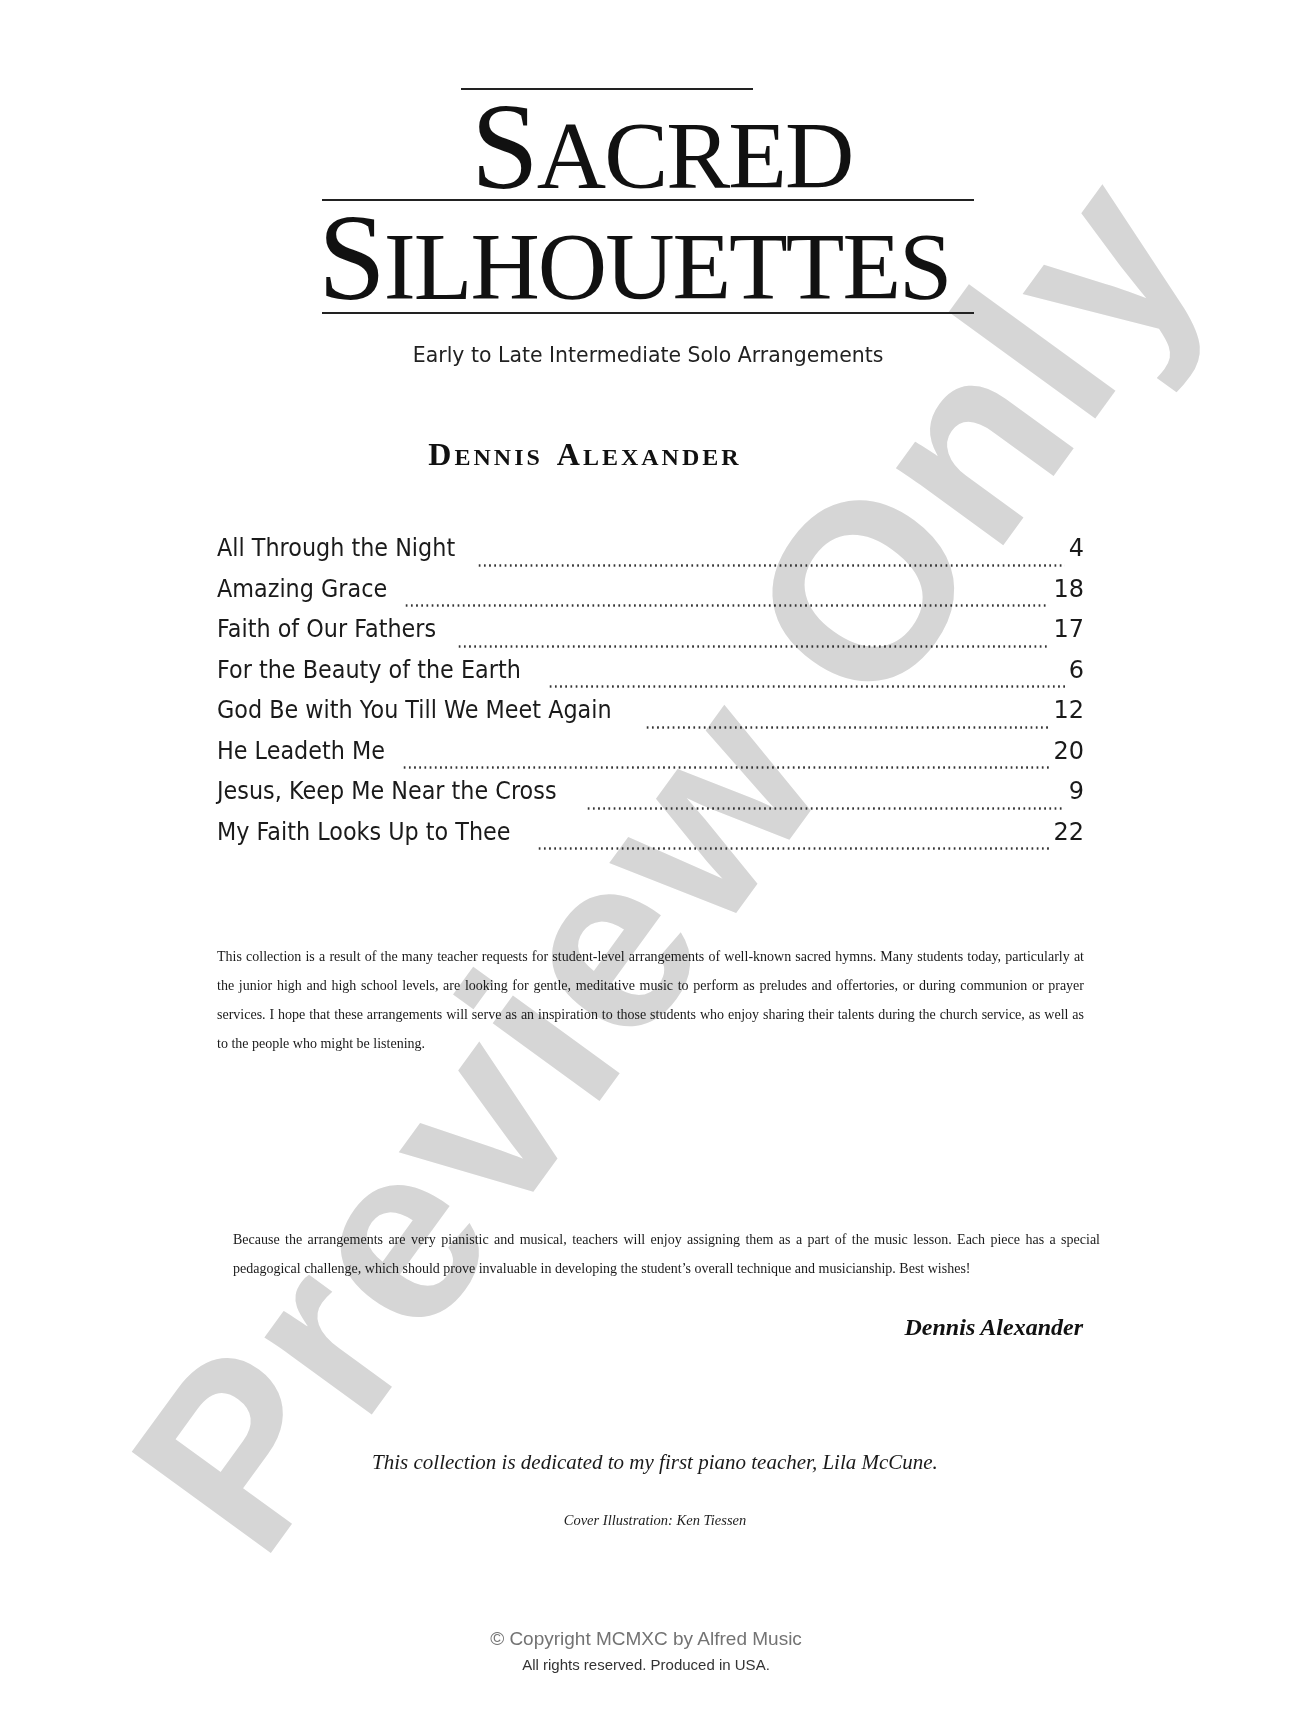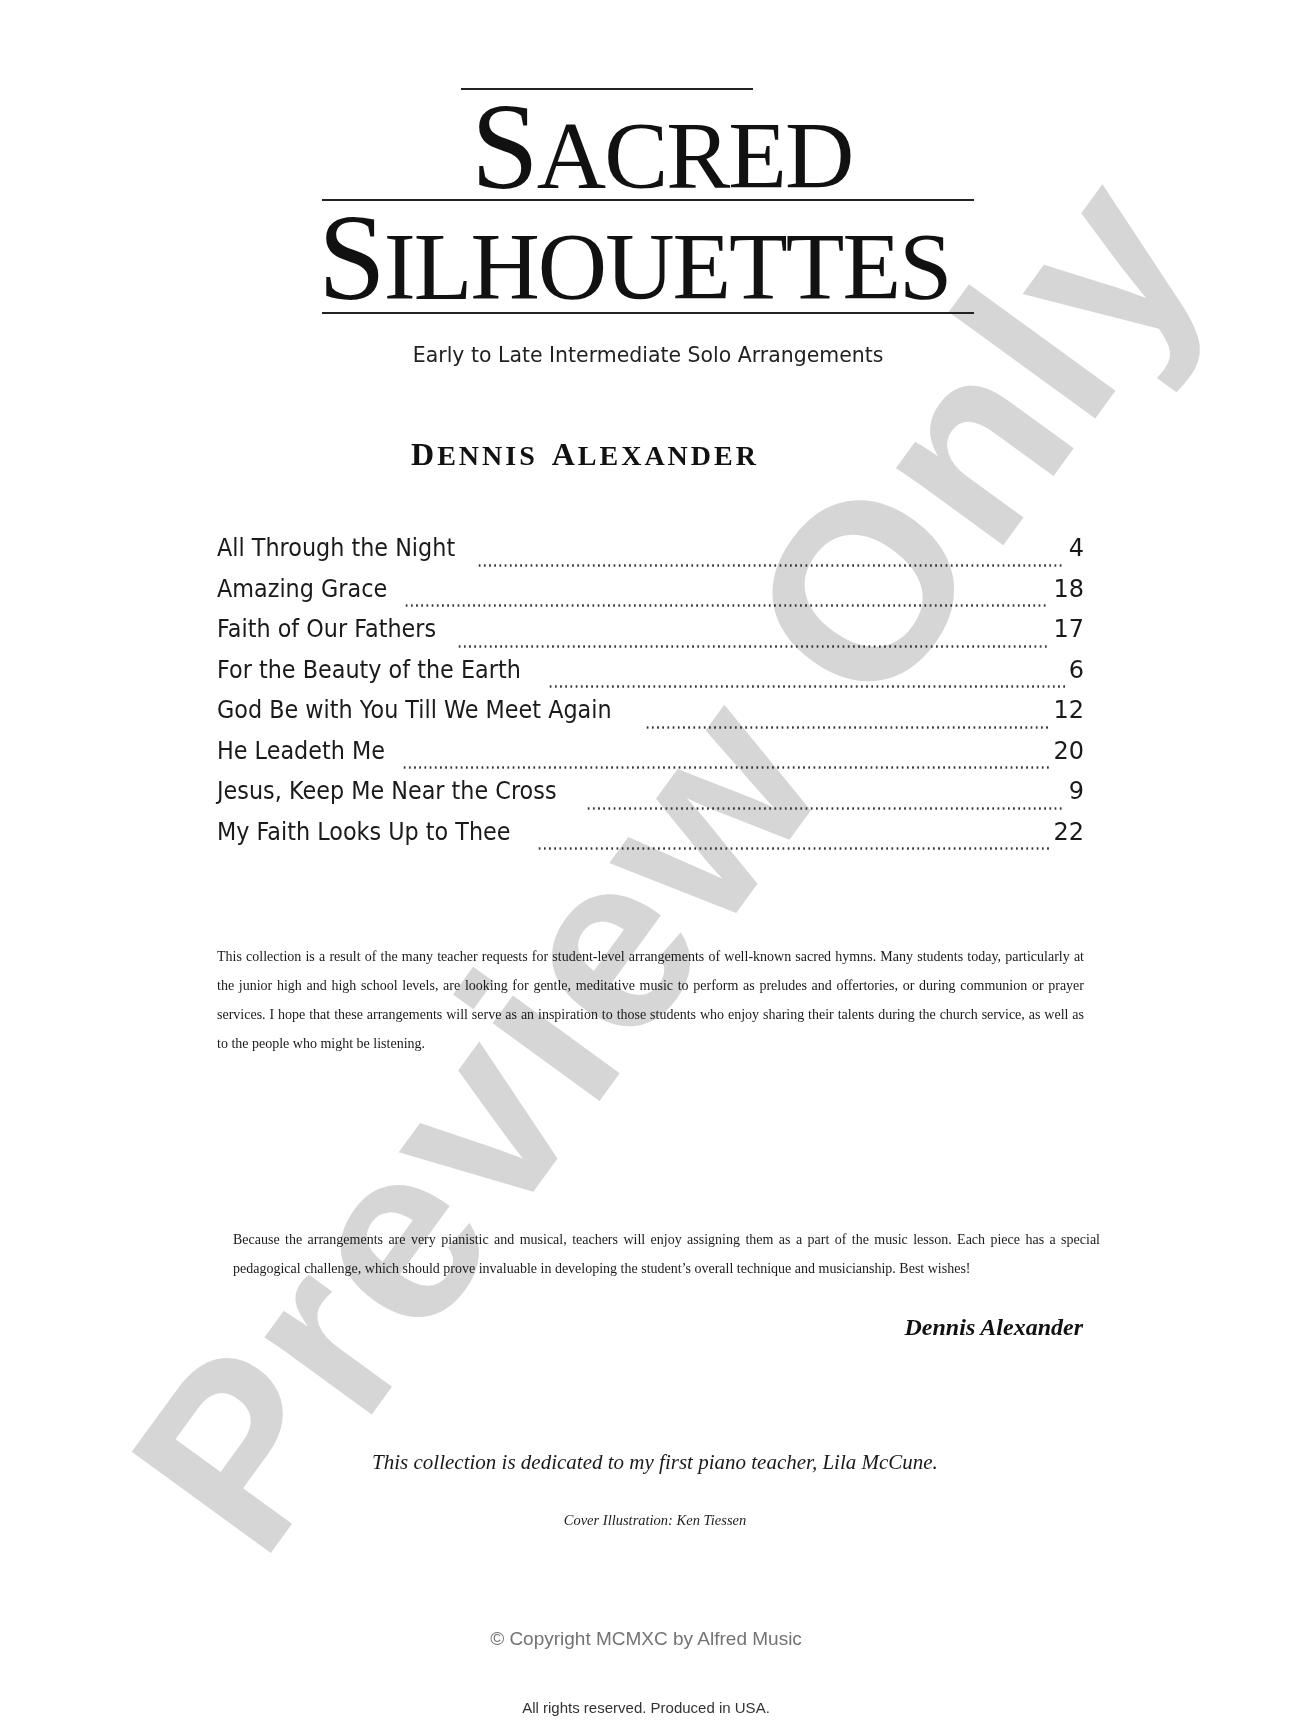--- a/index.html
+++ b/index.html
@@ -37,7 +37,7 @@
     font-family:"Liberation Serif", serif; font-weight:bold; color:#111; letter-spacing:3px;
   }
   .author .cap { font-size:32px; }
-  .author .sc { font-size:28px; }
+  .author .sc { font-size:24px; }
 
   
   .toc { position:absolute; left:217px; top:534px; width:867px; }

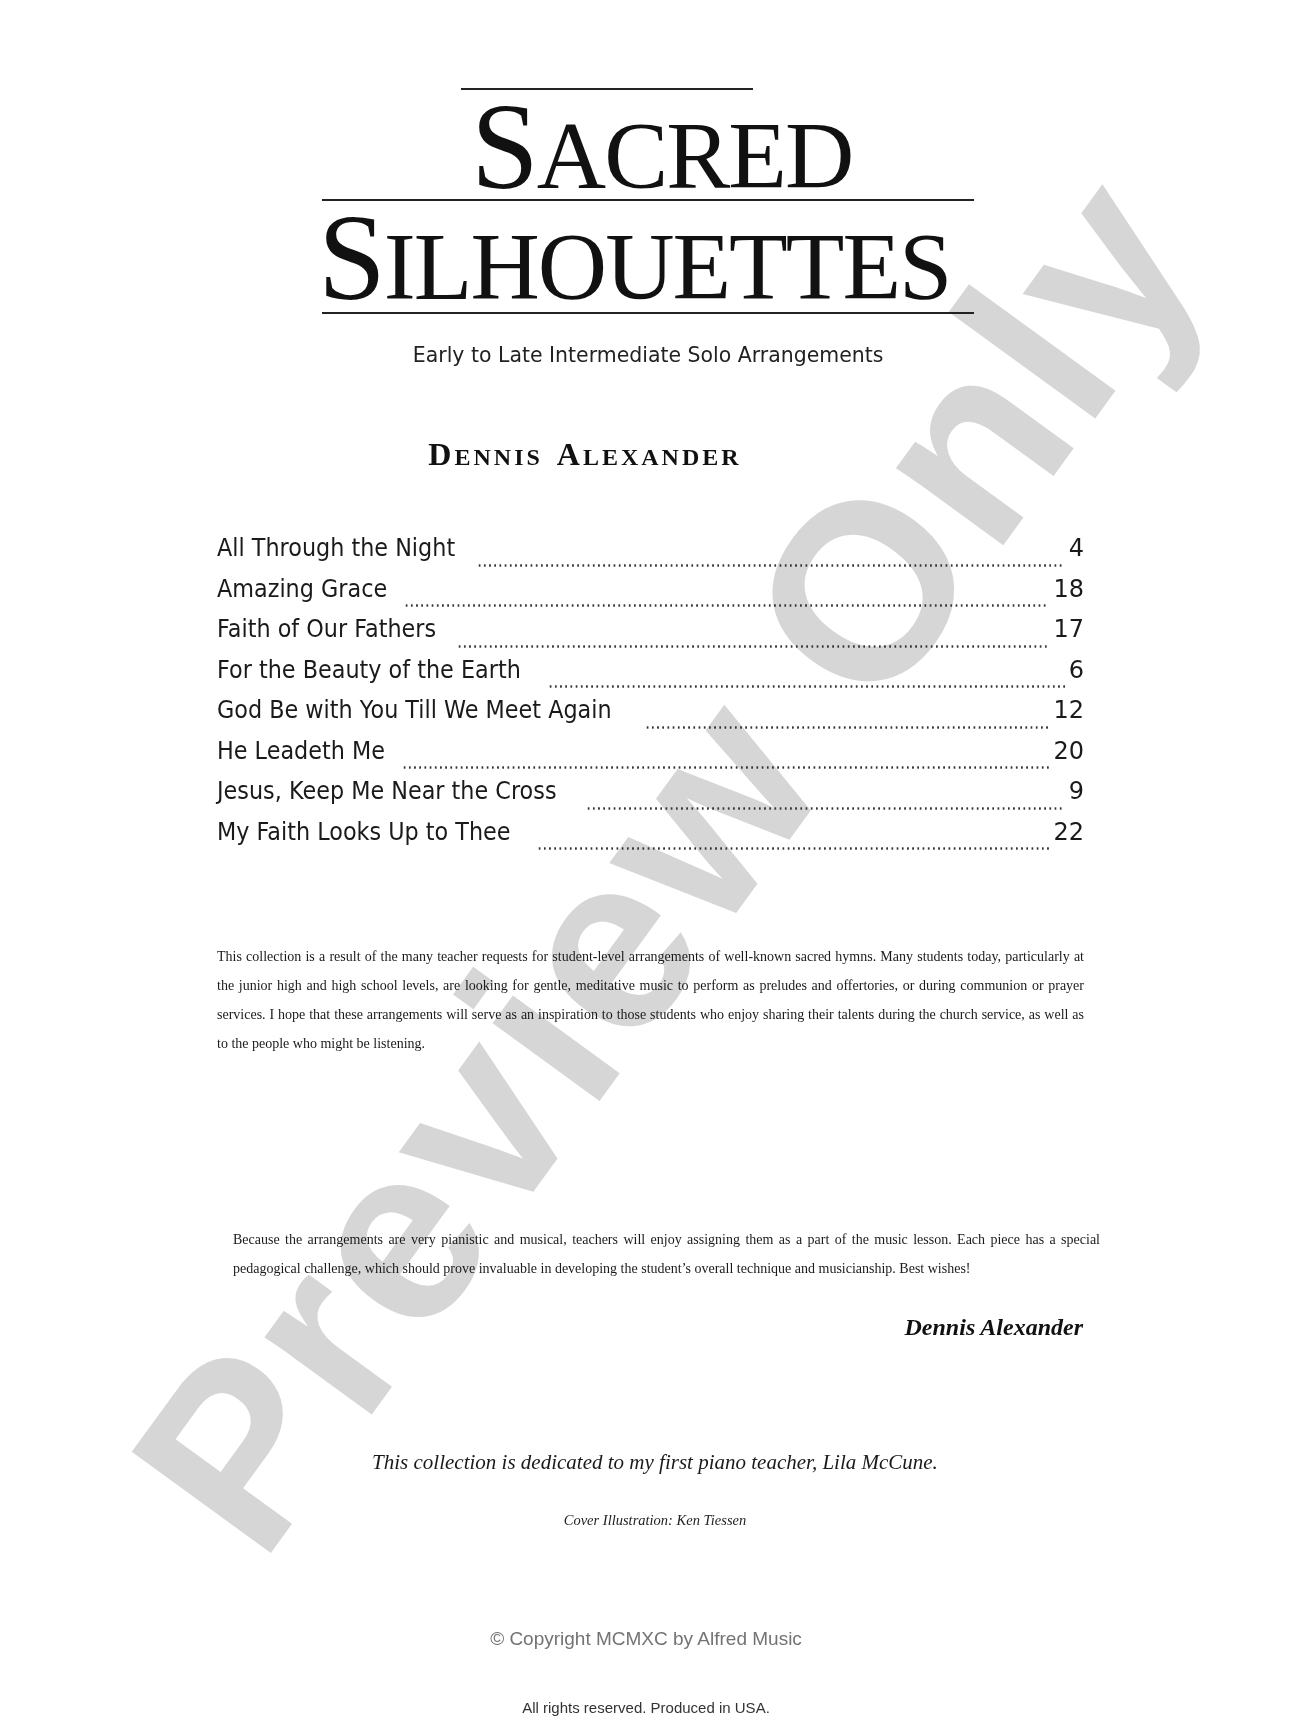--- a/index.html
+++ b/index.html
@@ -78,7 +78,7 @@
   }
   .rights {
     position:absolute; left:0; width:1292px; text-align:center; top:1656px;
-    font-family:"Liberation Sans", sans-serif; font-size:15px; color:#333;margin-top:43px;
+    font-family:"Liberation Sans", sans-serif; font-size:15px; color:#333;
   }
 </style>
 </head>

